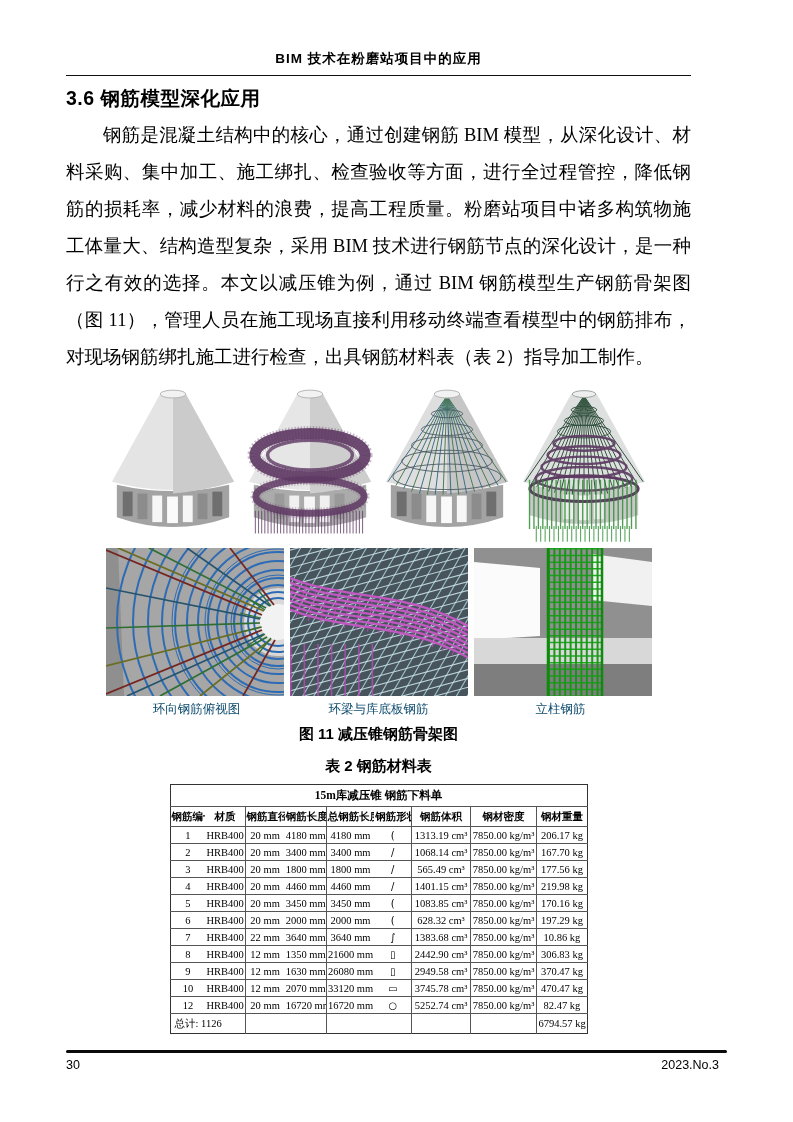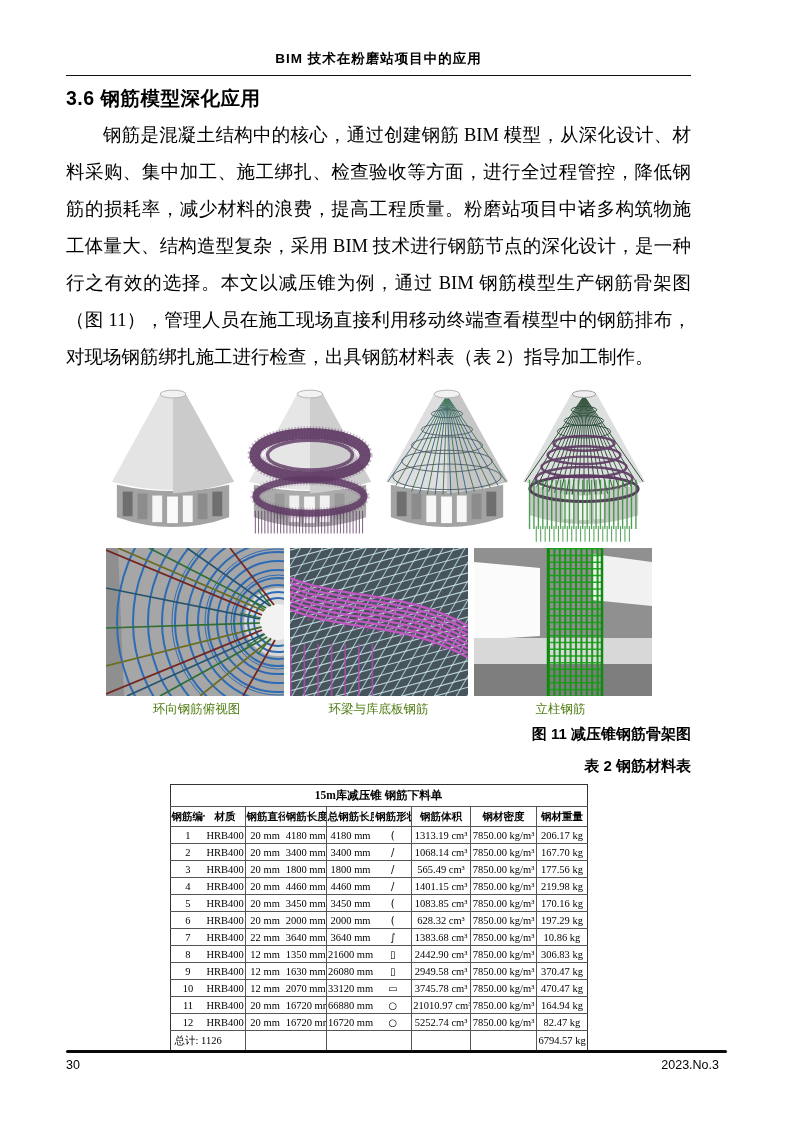--- a/index.html
+++ b/index.html
@@ -22,7 +22,7 @@
   .fig-row-bottom{gap:6px;}
   .fig-row svg{display:block;}
   .fig-sublabels{display:flex;width:546px;margin:5px auto 0 auto;}
-  .fig-sublabels span{flex:1;text-align:center;font-size:12.5px;color:#4d7c0f;}
+  .fig-sublabels span{flex:1;text-align:center;font-size:12.5px;color:#0c4a6e;}
   .fig-caption,.table-caption{text-align:right;font-family:"Liberation Sans",sans-serif;
         font-weight:700;font-size:15px;}
   .fig-caption{margin-top:7px;}

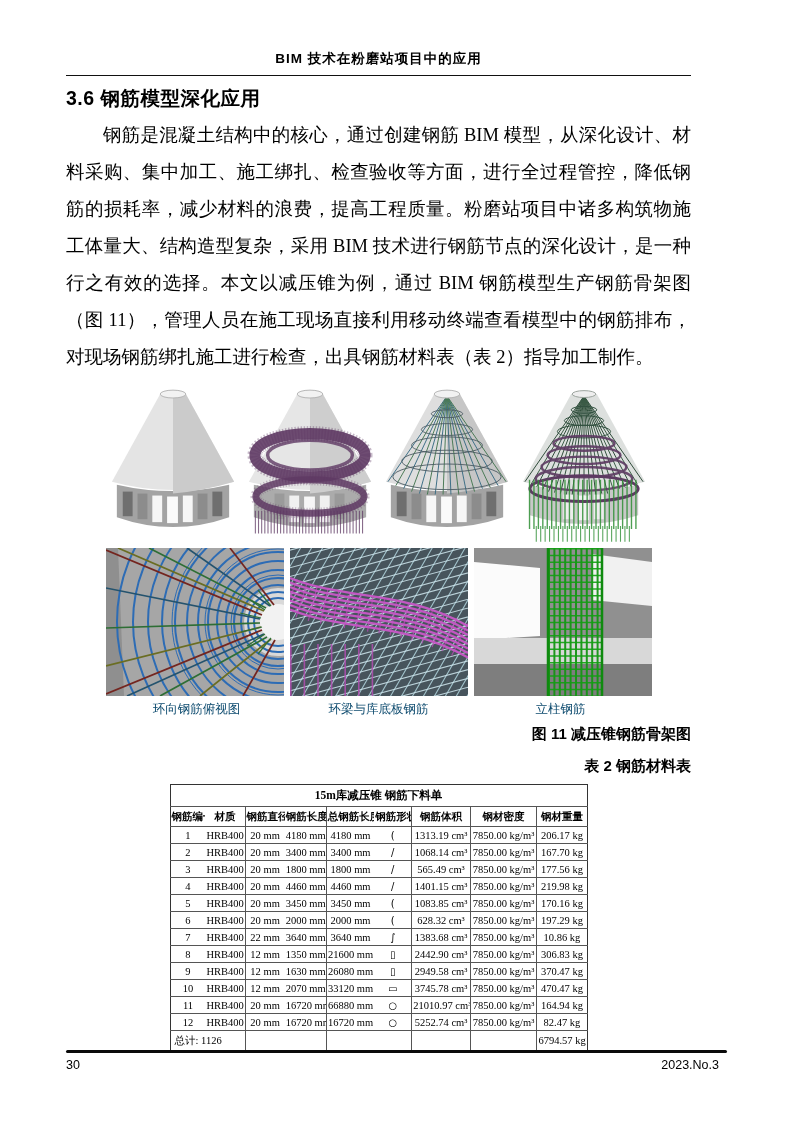--- a/index.html
+++ b/index.html
@@ -23,7 +23,7 @@
   .fig-row svg{display:block;}
   .fig-sublabels{display:flex;width:546px;margin:5px auto 0 auto;}
   .fig-sublabels span{flex:1;text-align:center;font-size:12.5px;color:#0c4a6e;}
-  .fig-caption,.table-caption{text-align:right;font-family:"Liberation Sans",sans-serif;
+  .fig-caption,.table-caption{text-align:center;font-family:"Liberation Sans",sans-serif;
         font-weight:700;font-size:15px;}
   .fig-caption{margin-top:7px;}
   .table-caption{margin:13px 0 8px 0;}

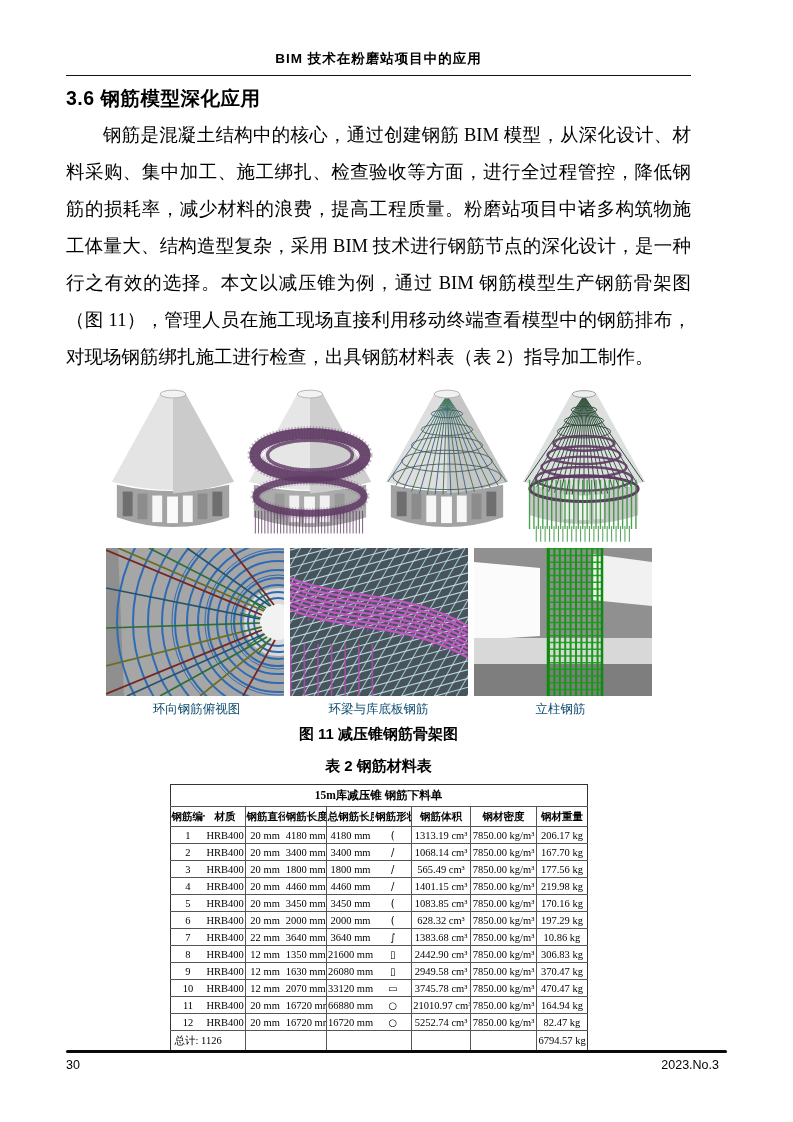--- a/index.html
+++ b/index.html
@@ -382,17 +382,6 @@
             <td class="gl">470.47 kg</td>
           </tr>
           <tr>
-            <td>11</td>
-            <td>HRB400</td>
-            <td class="gl">20 mm</td>
-            <td>16720 mm</td>
-            <td class="gl">66880 mm</td>
-            <td class="shape">○</td>
-            <td class="gl">21010.97 cm³</td>
-            <td class="gl">7850.00 kg/m³</td>
-            <td class="gl">164.94 kg</td>
-          </tr>
-          <tr>
             <td>12</td>
             <td>HRB400</td>
             <td class="gl">20 mm</td>

